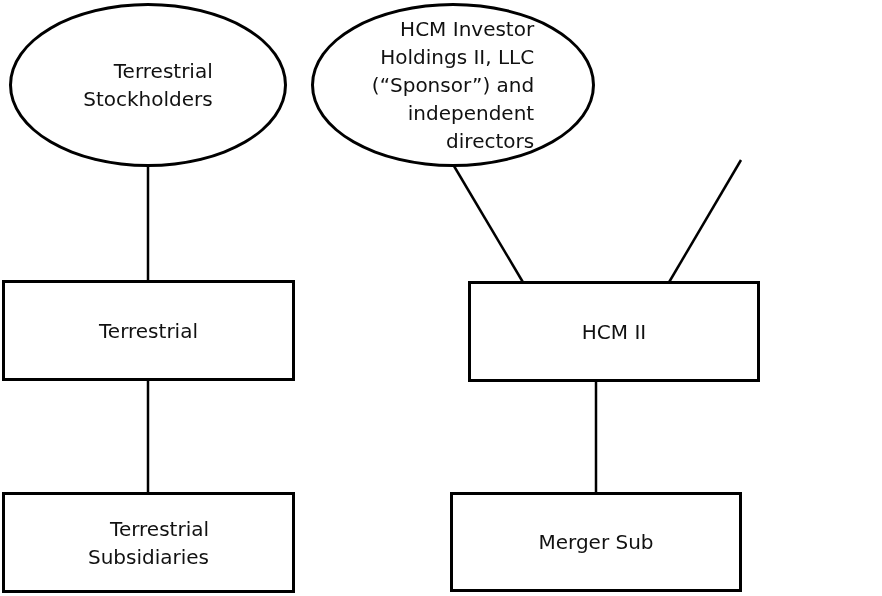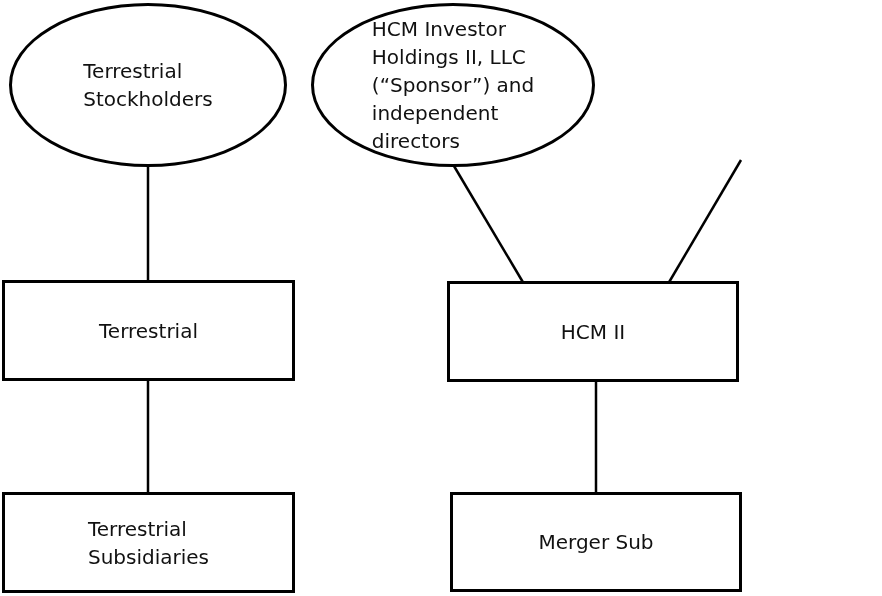--- a/index.html
+++ b/index.html
@@ -31,7 +31,7 @@
     display: flex;
     align-items: center;
     justify-content: center;
-    text-align: left;
+    text-align: right;
   }
   .node.ellipse {
     border-radius: 50%;

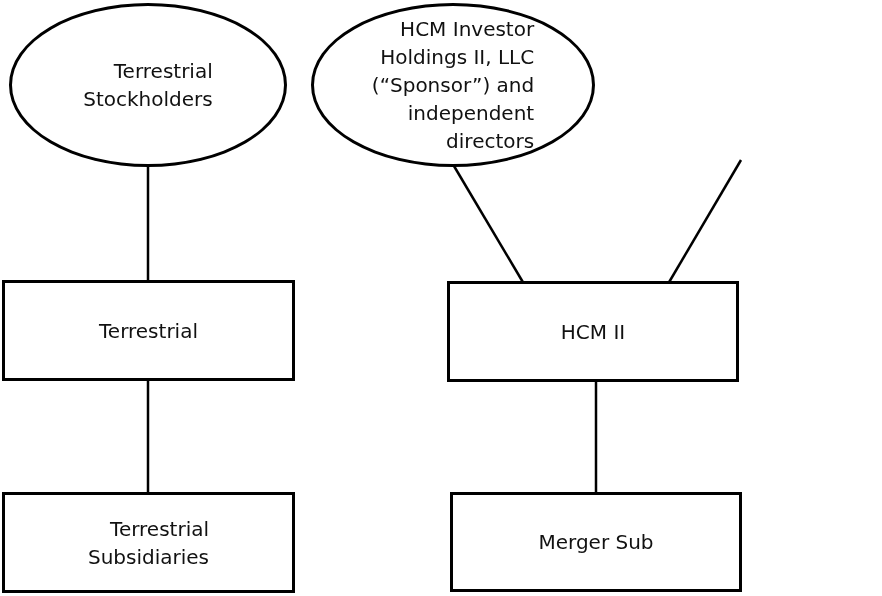--- a/index.html
+++ b/index.html
@@ -47,7 +47,7 @@
   .n-public-shareholders      { left: 602px; top: 4px;   width: 278px; height: 161px; }
   
   .n-terrestrial              { left: 2px;   top: 280px; width: 293px; height: 101px; }
-  .n-hcm-ii                   { left: 447px; top: 281px; width: 292px; height: 101px; }
+  .n-hcm-ii                   { left: 468px; top: 281px; width: 292px; height: 101px; }
   .n-terrestrial-subsidiaries { left: 2px;   top: 492px; width: 293px; height: 101px; }
   .n-merger-sub               { left: 450px; top: 492px; width: 292px; height: 100px; }
 </style>

